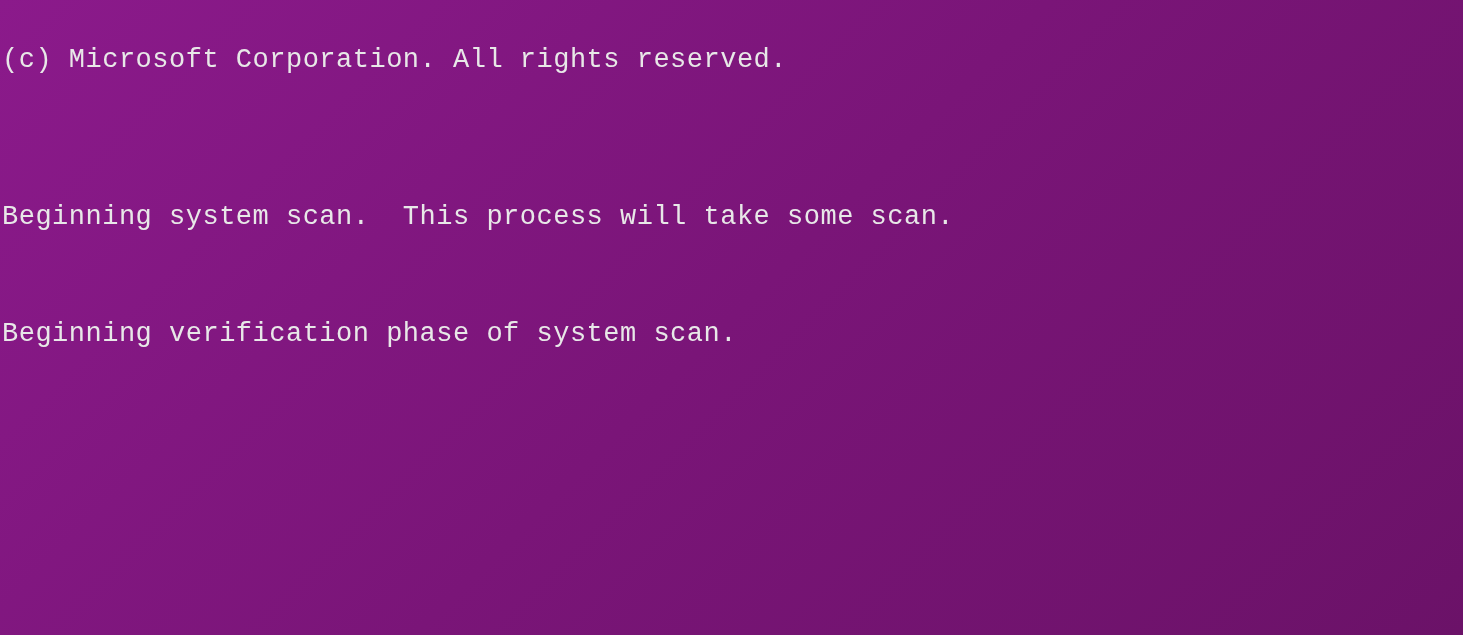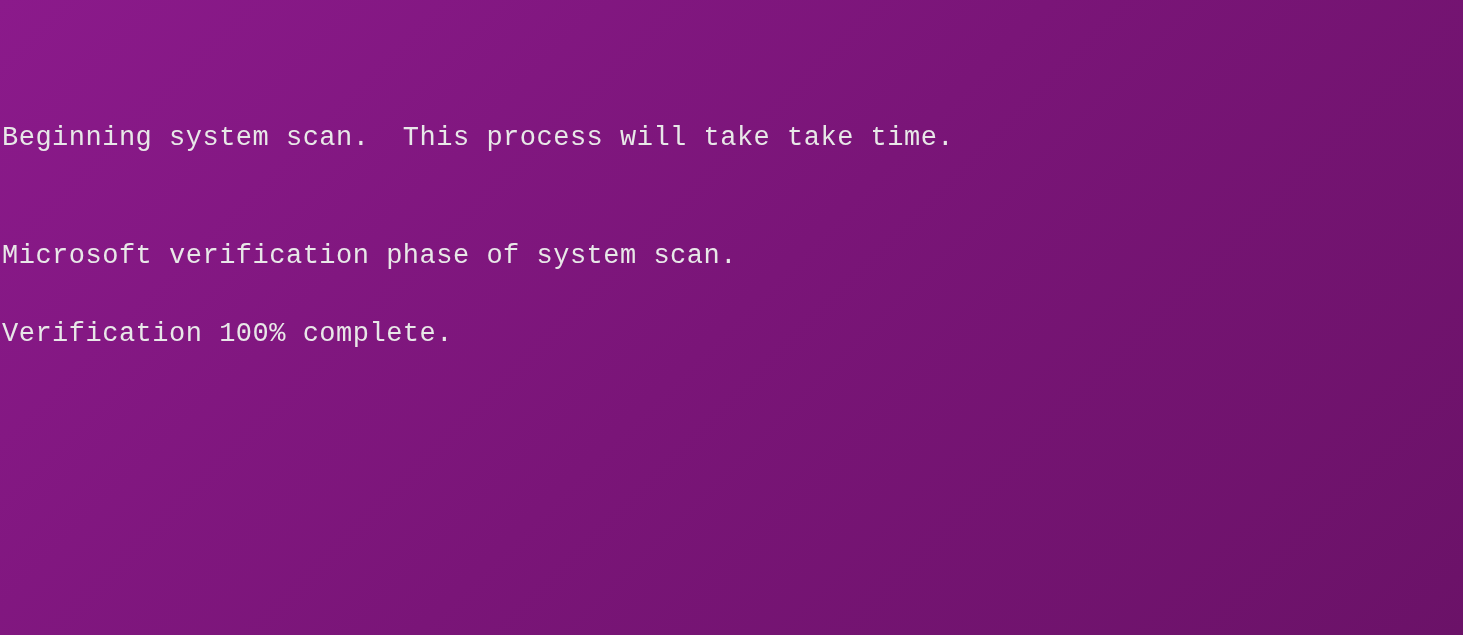--- a/index.html
+++ b/index.html
@@ -33,6 +33,7 @@
 <body>
 
 <div class="terminal">
+<span class="line">(c) Microsoft Corporation. All rights reserved.</span>
 <span class="line"></span>
 <span class="line"></span>
 <span class="line">Beginning system scan.  This process will take take time.</span>

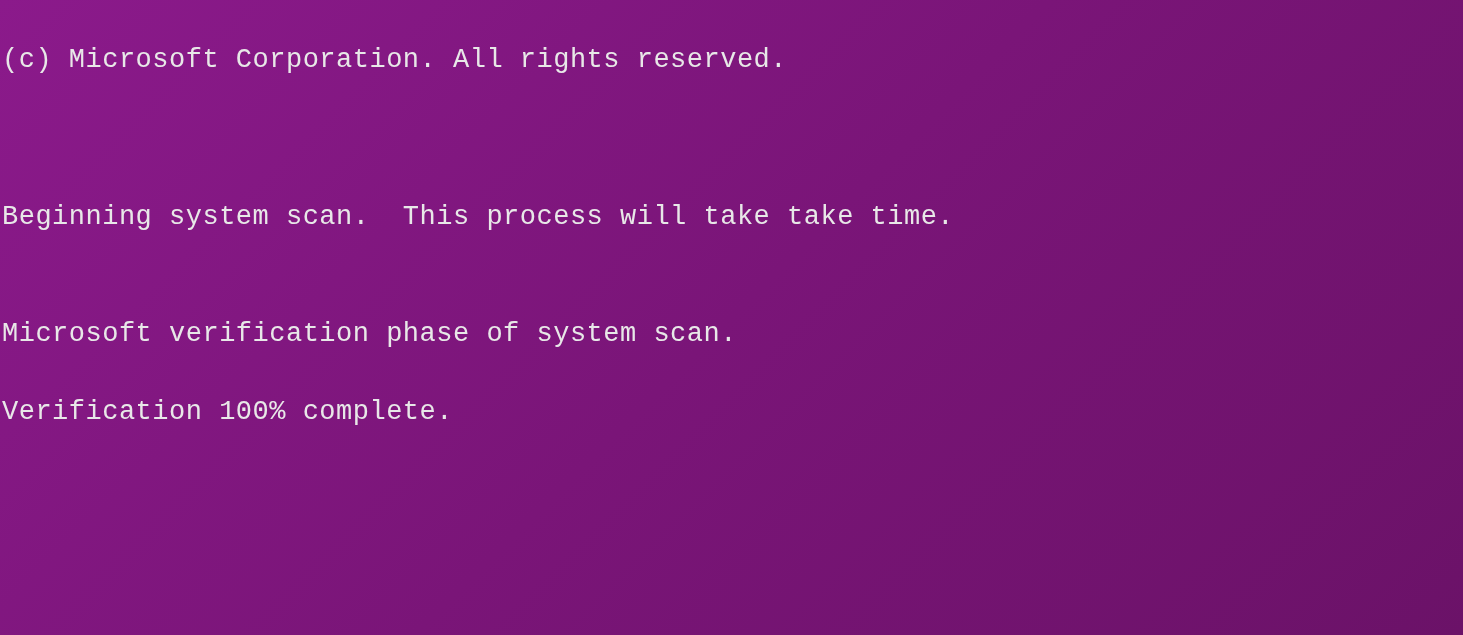--- a/index.html
+++ b/index.html
@@ -36,7 +36,7 @@
 <span class="line">(c) Microsoft Corporation. All rights reserved.</span>
 <span class="line"></span>
 <span class="line"></span>
-<span class="line">Beginning system scan.  This process will take take time.</span>
+<span class="line">Beginning system scan.  This process will take some scan.</span>
 <span class="line"></span>
 <span class="line">Microsoft verification phase of system scan.</span>
 <span class="line">Verification 100% complete.</span>

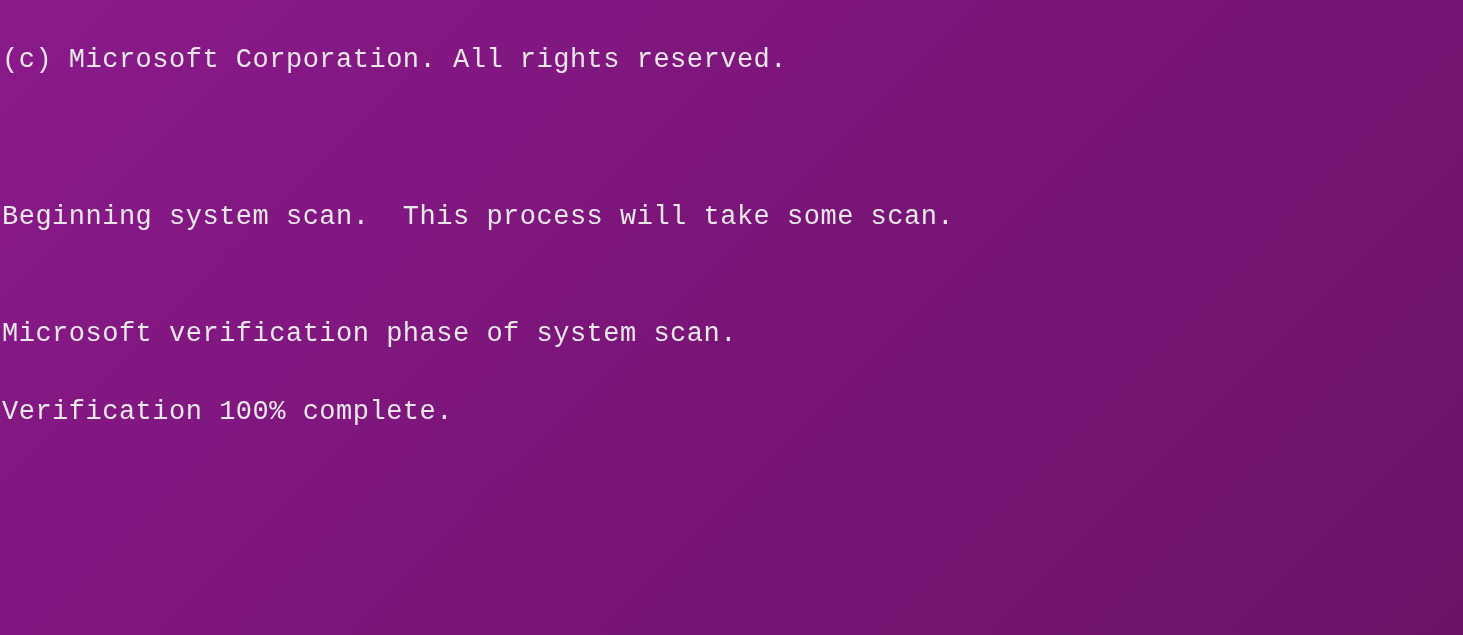--- a/index.html
+++ b/index.html
@@ -38,7 +38,7 @@
 <span class="line"></span>
 <span class="line">Beginning system scan.  This process will take some scan.</span>
 <span class="line"></span>
-<span class="line">Microsoft verification phase of system scan.</span>
+<span class="line">Beginning verification phase of system scan.</span>
 <span class="line">Verification 100% complete.</span>
 <span class="line"></span>
 

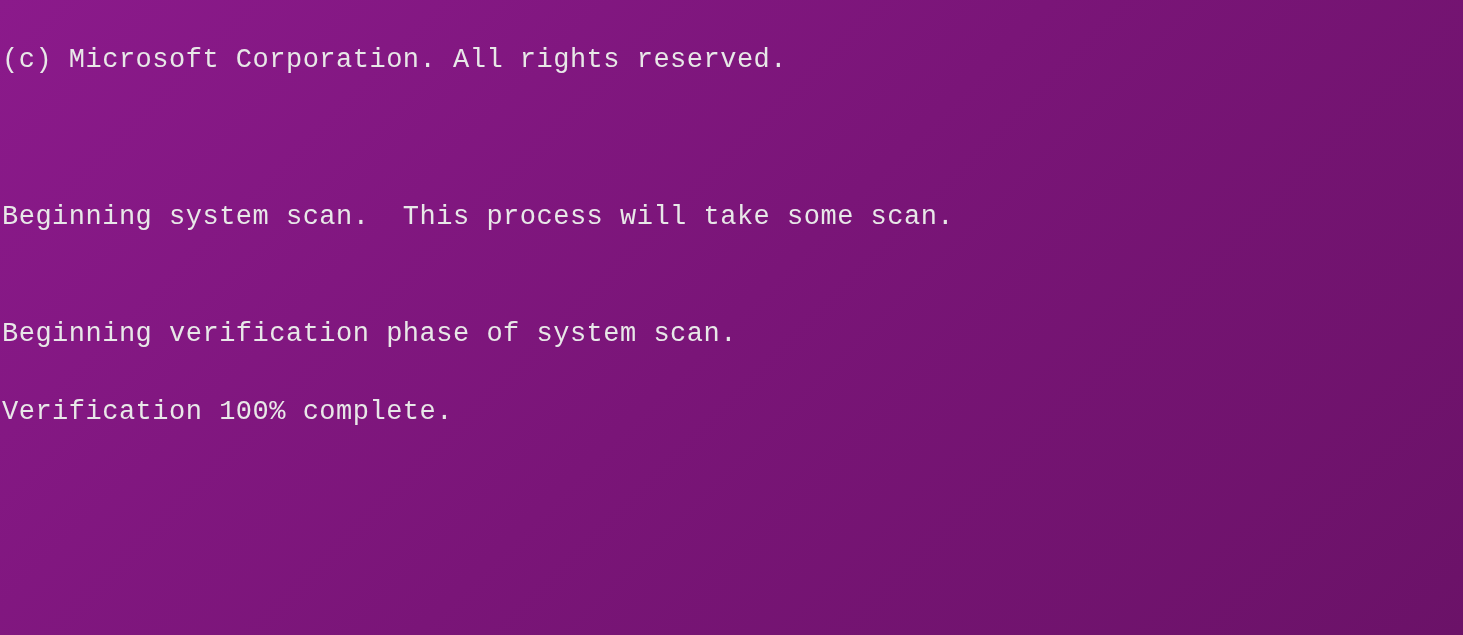--- a/index.html
+++ b/index.html
@@ -39,7 +39,6 @@
 <span class="line">Beginning system scan.  This process will take some scan.</span>
 <span class="line"></span>
 <span class="line">Beginning verification phase of system scan.</span>
-<span class="line">Verification 100% complete.</span>
 <span class="line"></span>
 
 

